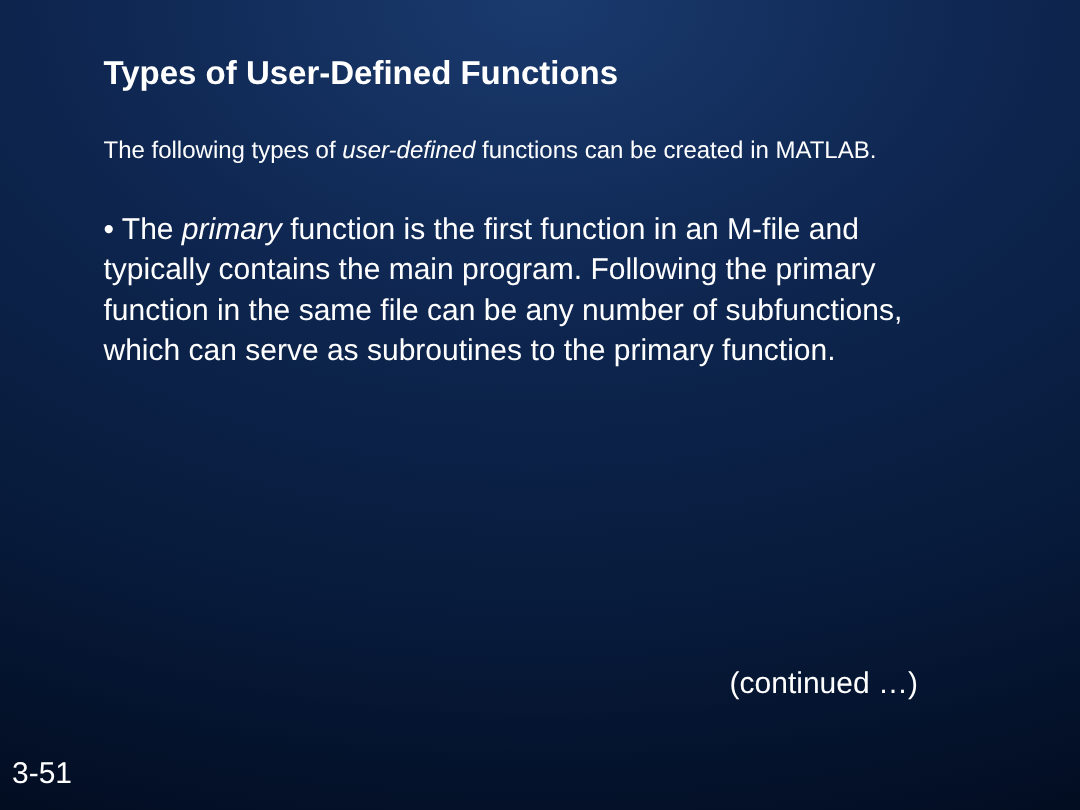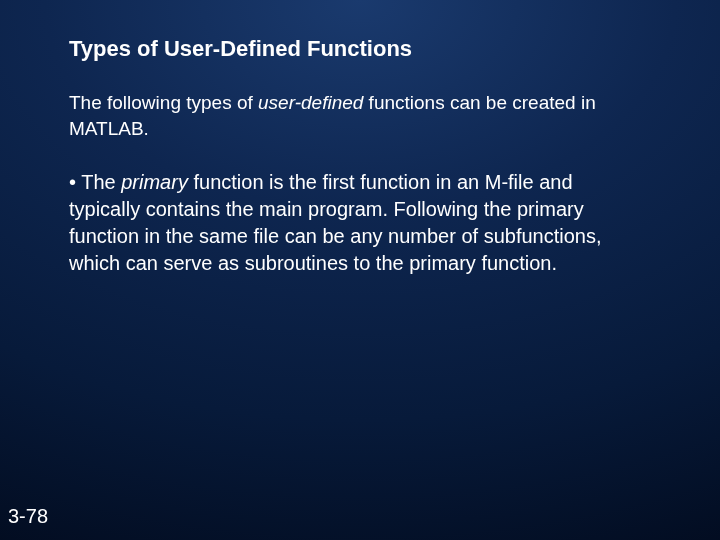--- a/index.html
+++ b/index.html
@@ -22,7 +22,7 @@
     margin-bottom: 28px;
   }
   .intro {
-    font-size: 19px;
+    font-size: 16px;
     line-height: 1.35;
     margin-bottom: 28px;
     padding-right: 60px;

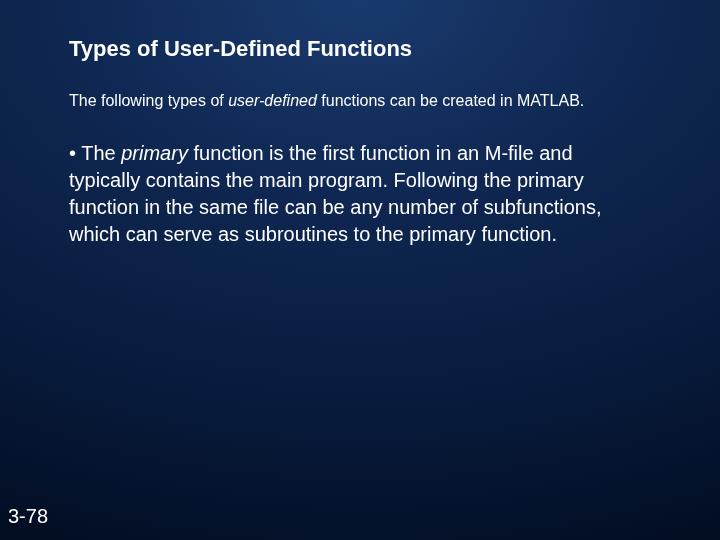--- a/index.html
+++ b/index.html
@@ -64,6 +64,7 @@
     <span class="bullet-mark">•</span><span> The </span><span class="italic">primary</span><span> function is the first function in an M-file and typically contains the main  program. Following the primary function in the same file can be any number of subfunctions, which can serve as subroutines to the primary function.</span>
   </div>
 
+  <div class="continued">(continued …)</div>
 
   <div class="page-num">3-78</div>
 

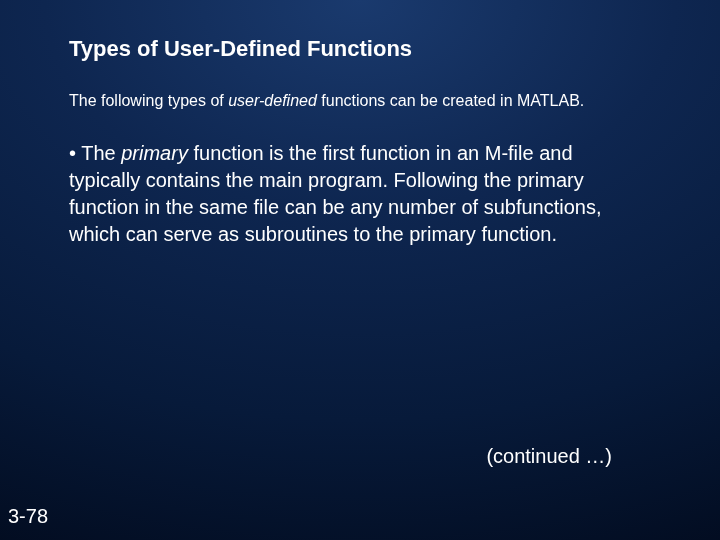--- a/index.html
+++ b/index.html
@@ -66,7 +66,7 @@
 
   <div class="continued">(continued …)</div>
 
-  <div class="page-num">3-78</div>
+  <div class="page-num">3-51</div>
 
 </div>
 

